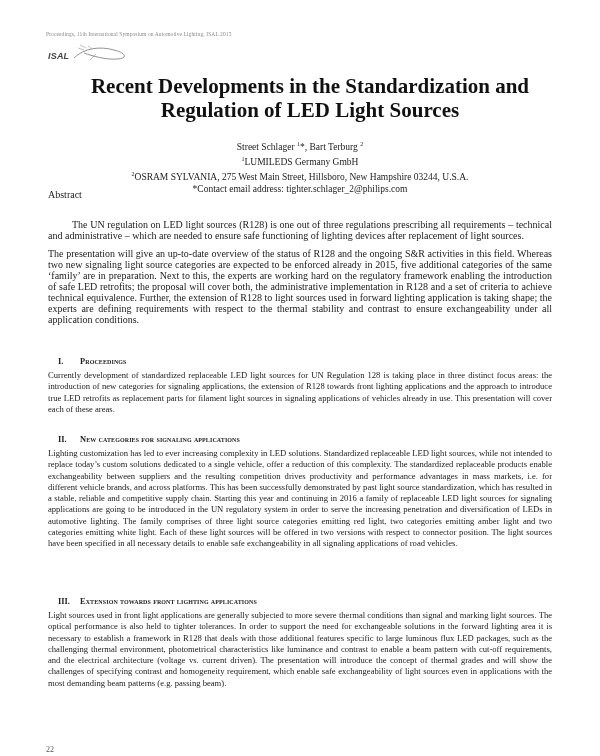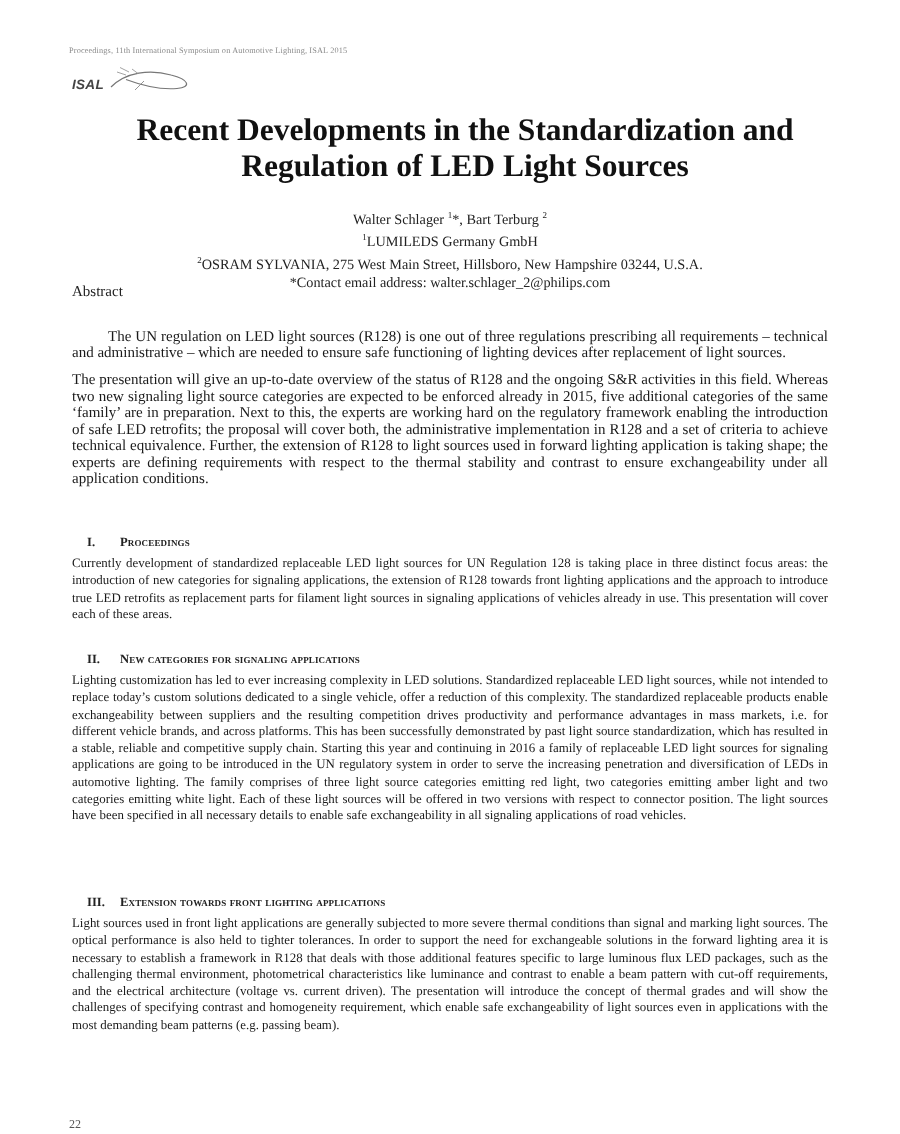--- a/index.html
+++ b/index.html
@@ -142,7 +142,7 @@
 
 <div class="authors">
   <div>
-    <span>Walter Schlager </span><sup>1</sup><span>*,  Bart Terburg </span><sup>2</sup>
+    <span>Street Schlager </span><sup>1</sup><span>*,  Bart Terburg </span><sup>2</sup>
   </div>
   <div>
     <sup>1</sup><span>LUMILEDS Germany GmbH</span>

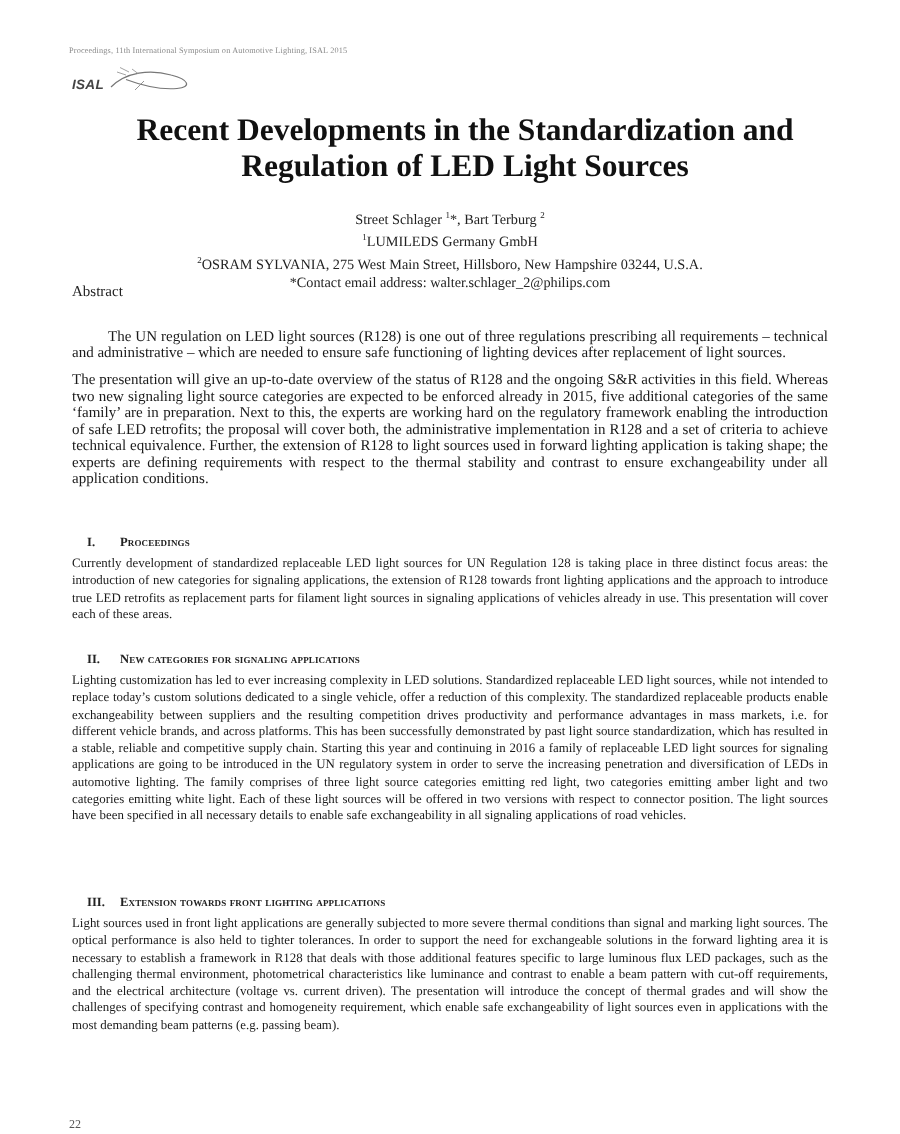--- a/index.html
+++ b/index.html
@@ -150,7 +150,7 @@
   <div>
     <sup>2</sup><span>OSRAM SYLVANIA, 275 West Main Street, Hillsboro, New Hampshire 03244, U.S.A.</span>
   </div>
-  <div>*Contact email address: walter.schlager_2@philips.com</div>
+  <div>*Contact email address: tighter.schlager_2@philips.com</div>
 </div>
 
 <div class="abstract-label">Abstract</div>

